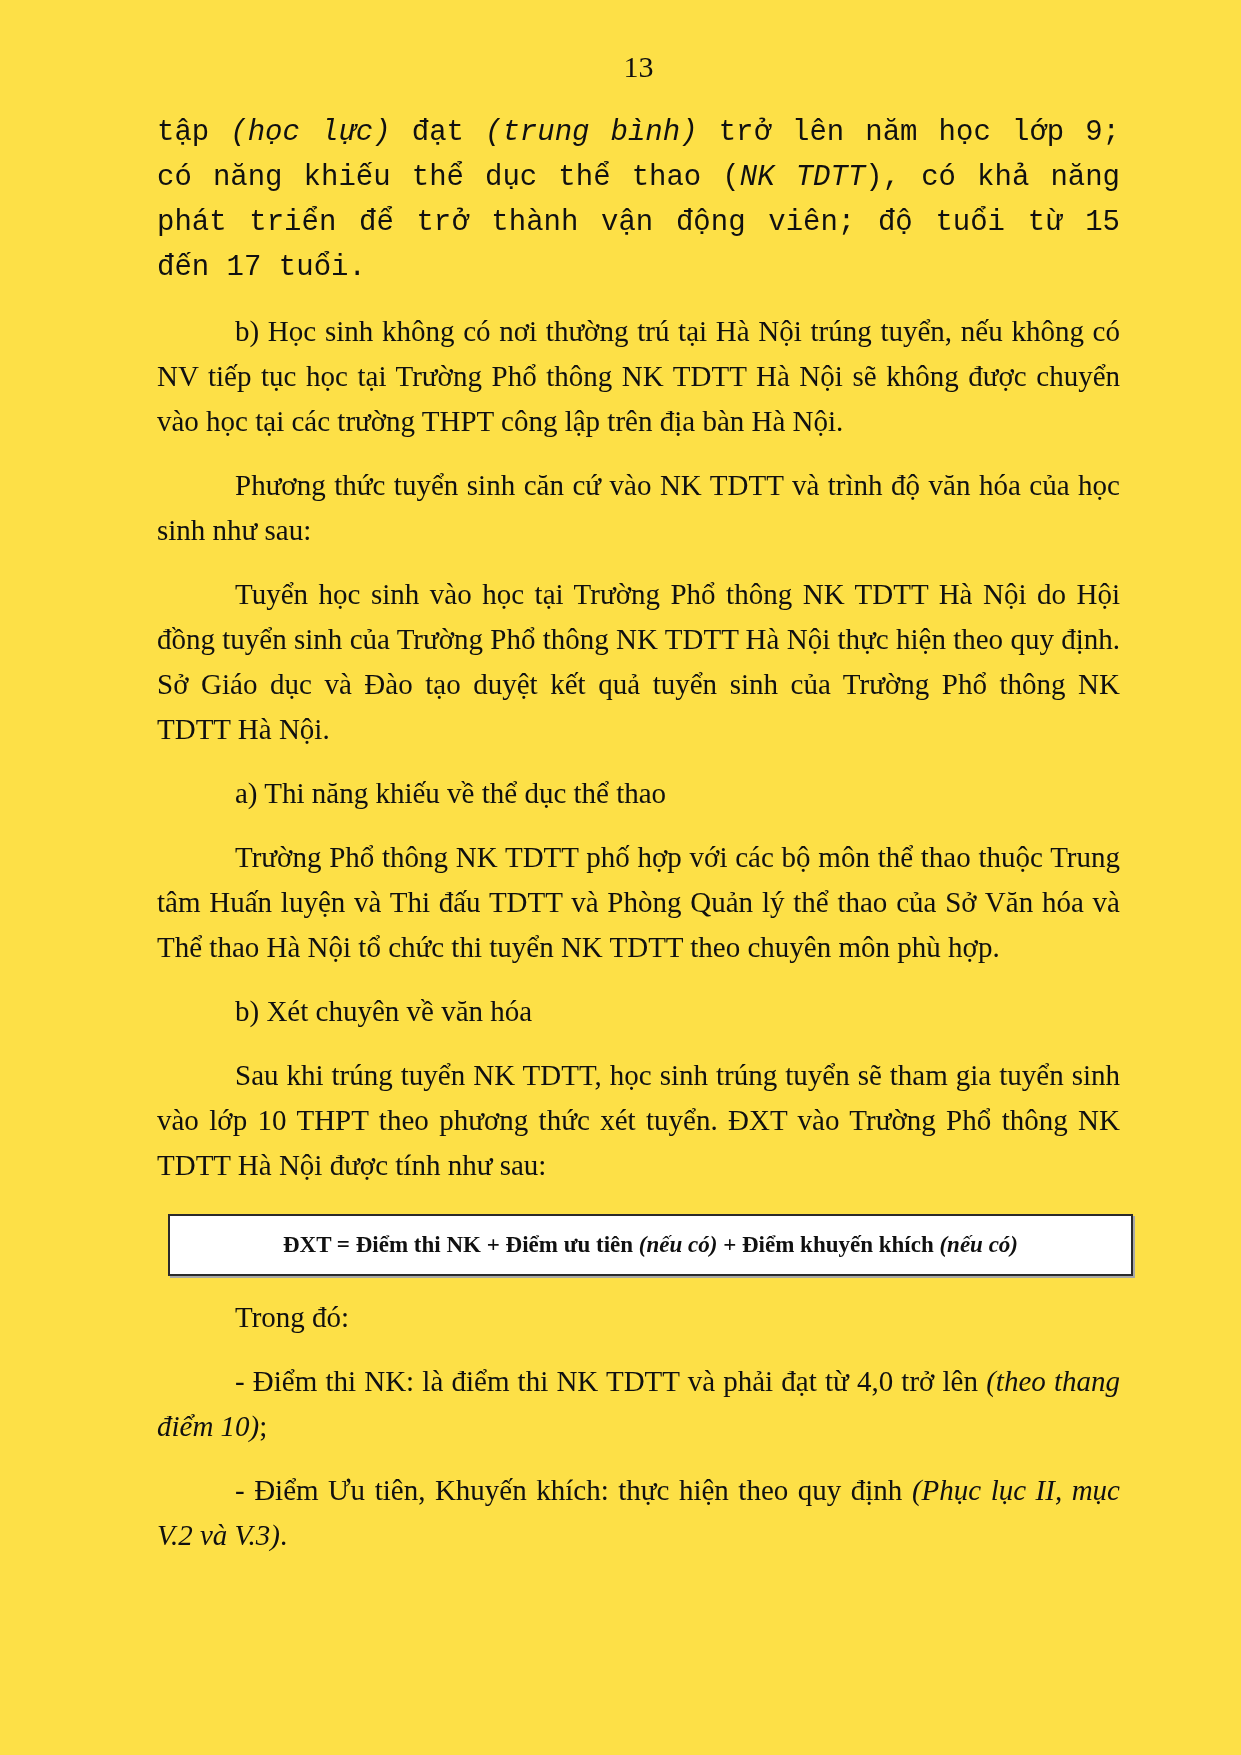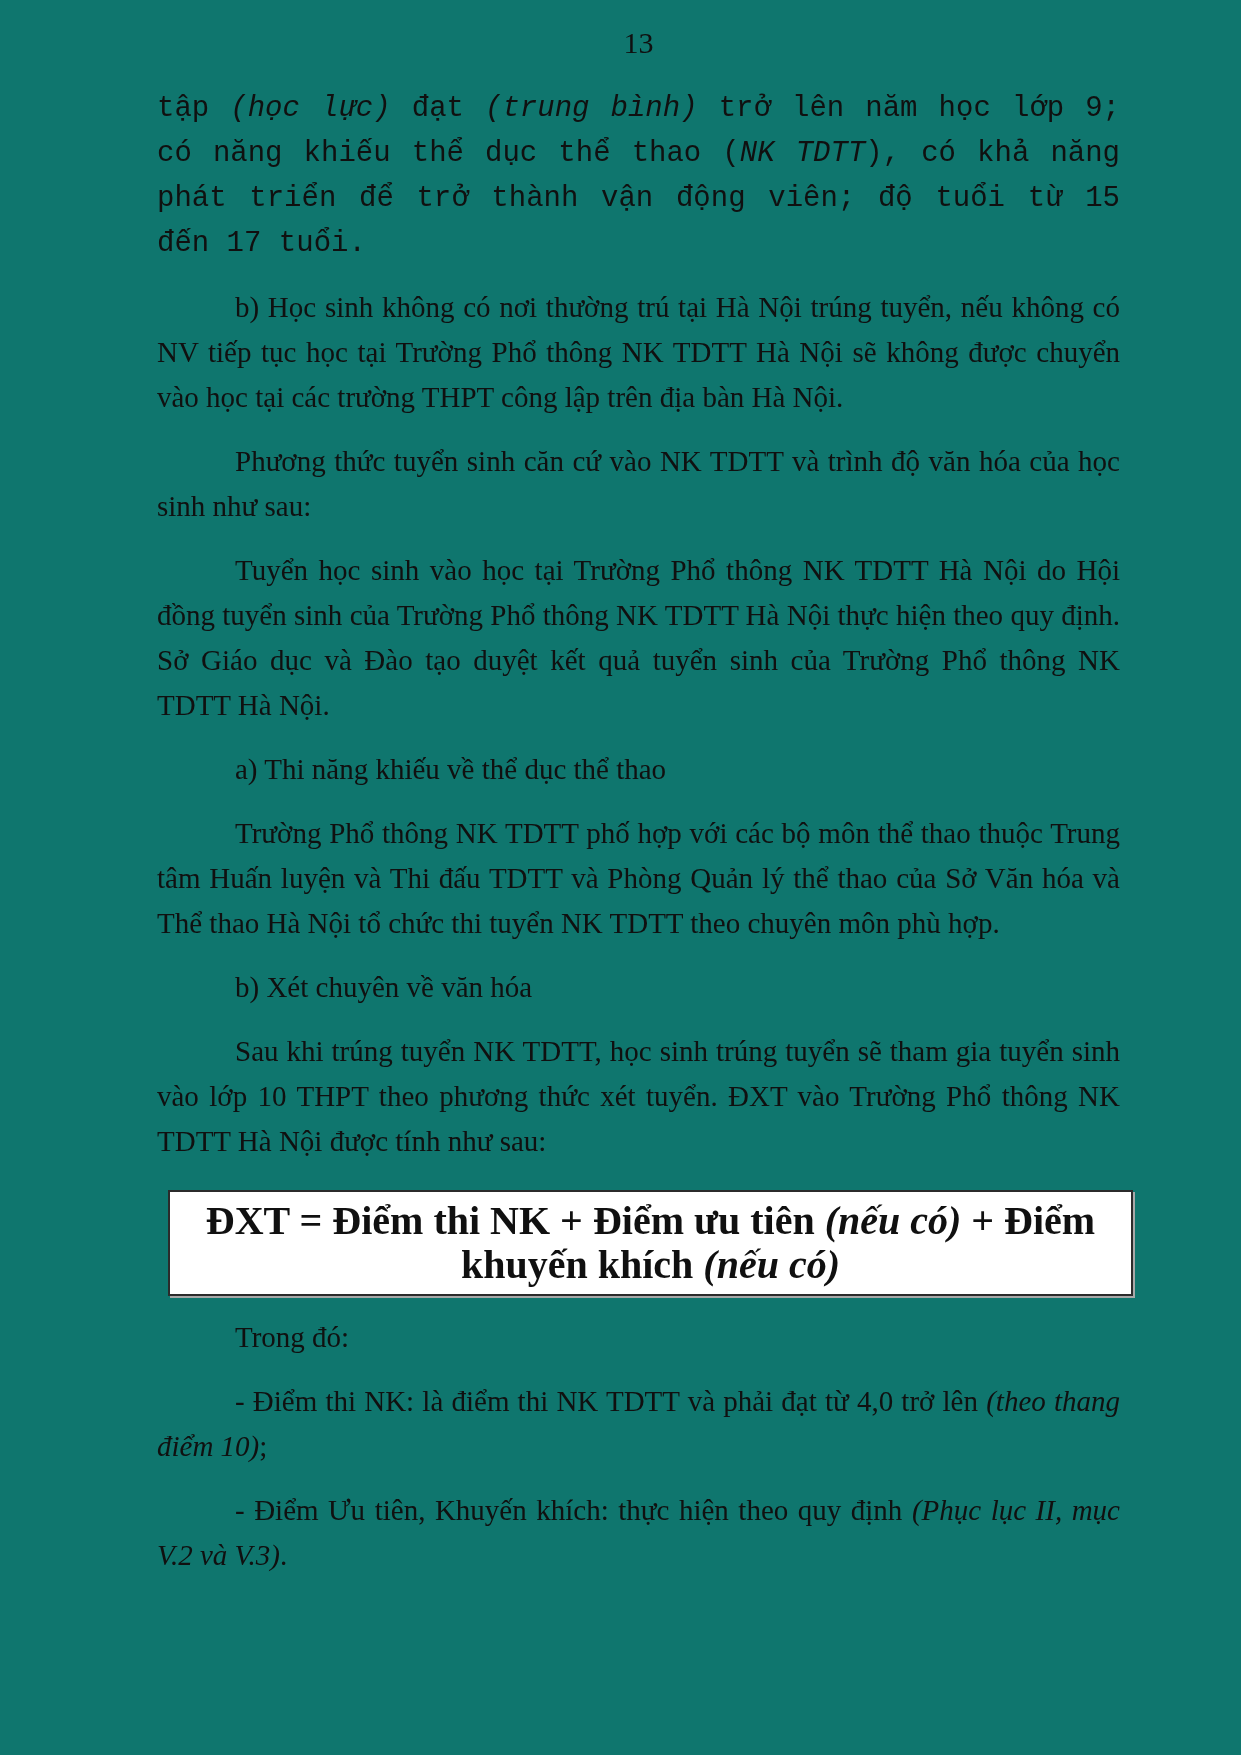--- a/index.html
+++ b/index.html
@@ -19,8 +19,8 @@
     box-sizing: border-box;
     width: 1241px;
     height: 1755px;
-    padding: 26px 121px 0 157px;
-    background: #0f766e;
+    padding: 50px 121px 0 157px;
+    background: #fde047;
   }
   .pagenum {
     text-align: center;

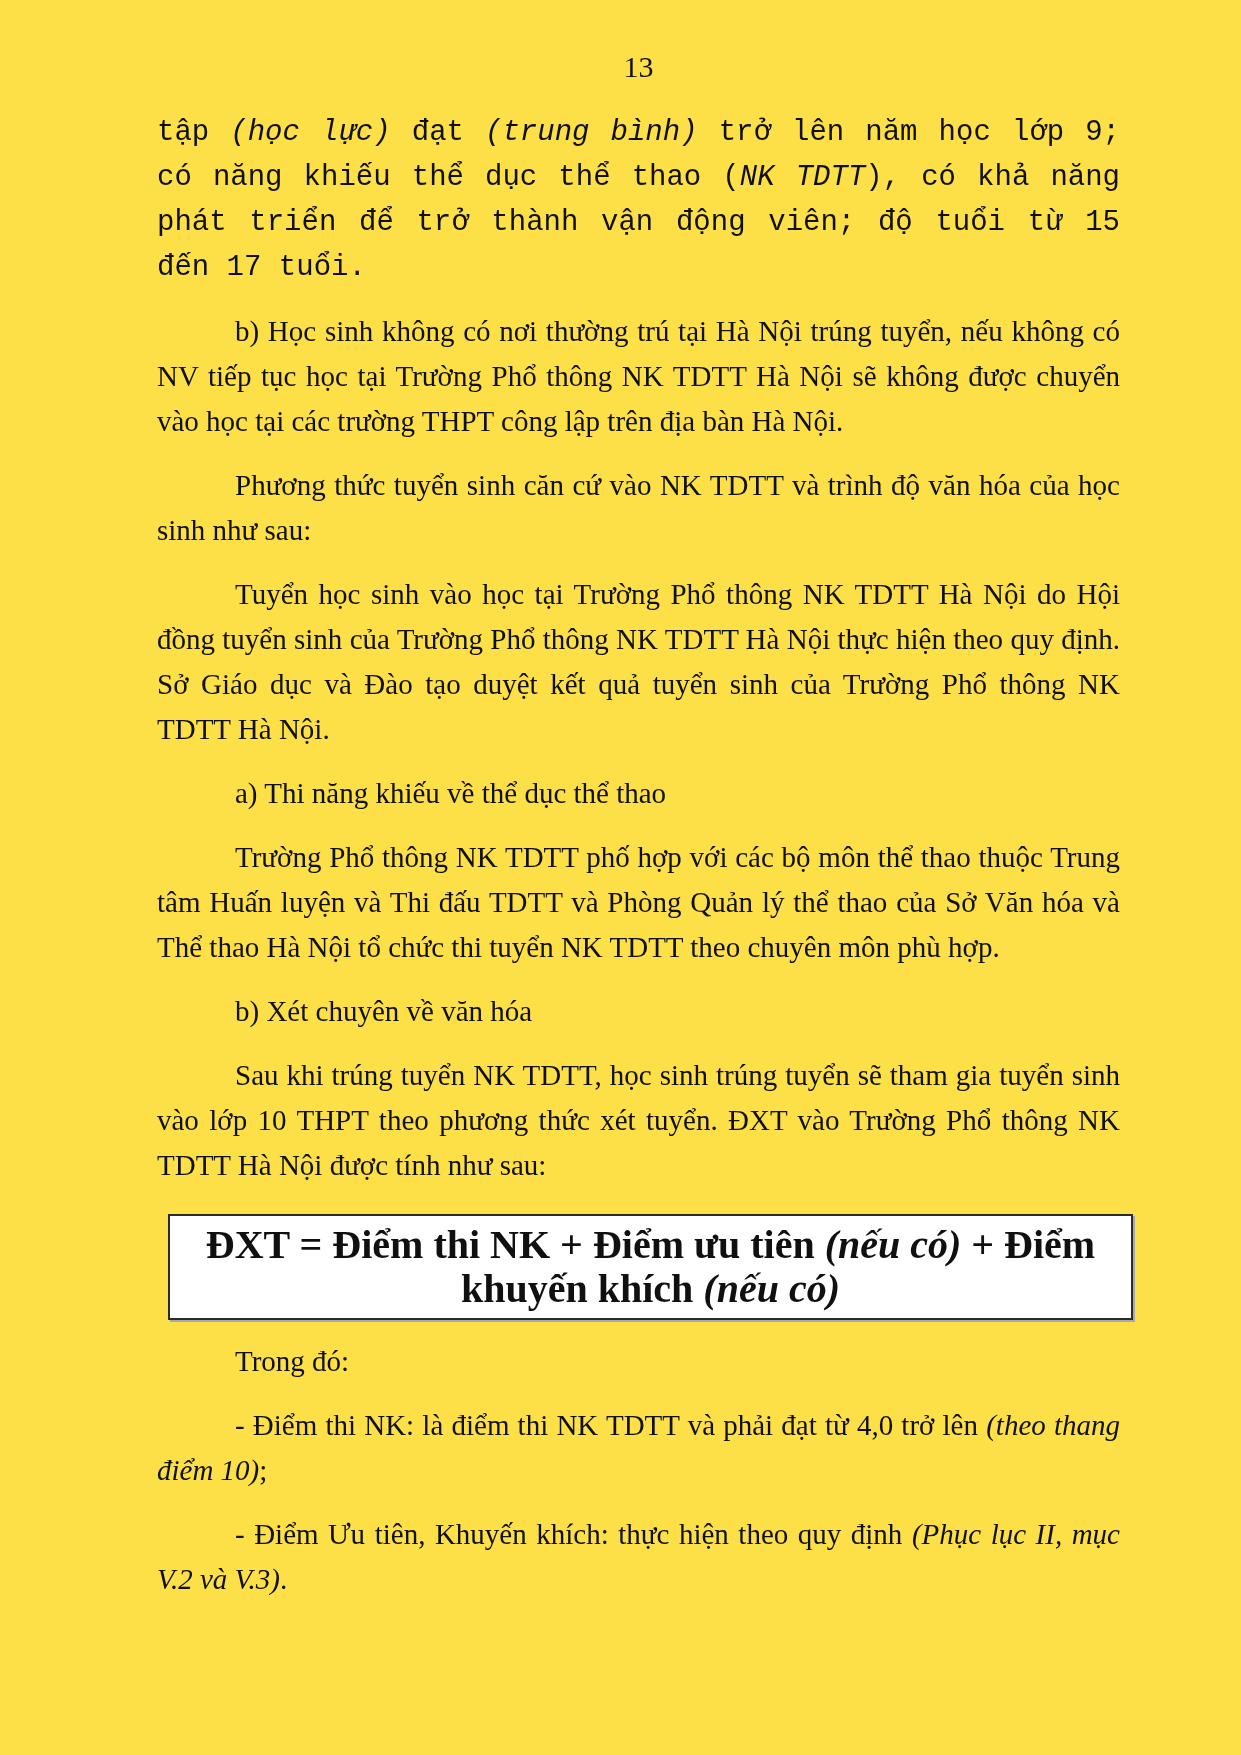--- a/index.html
+++ b/index.html
@@ -46,7 +46,7 @@
     box-shadow: 2px 2px 0 #a8a8a8;
     padding: 7px 10px;
     text-align: center;
-    font-size: 40px;
+    font-size: 23px;
     line-height: 44px;
     font-weight: bold;
     text-indent: 0;

